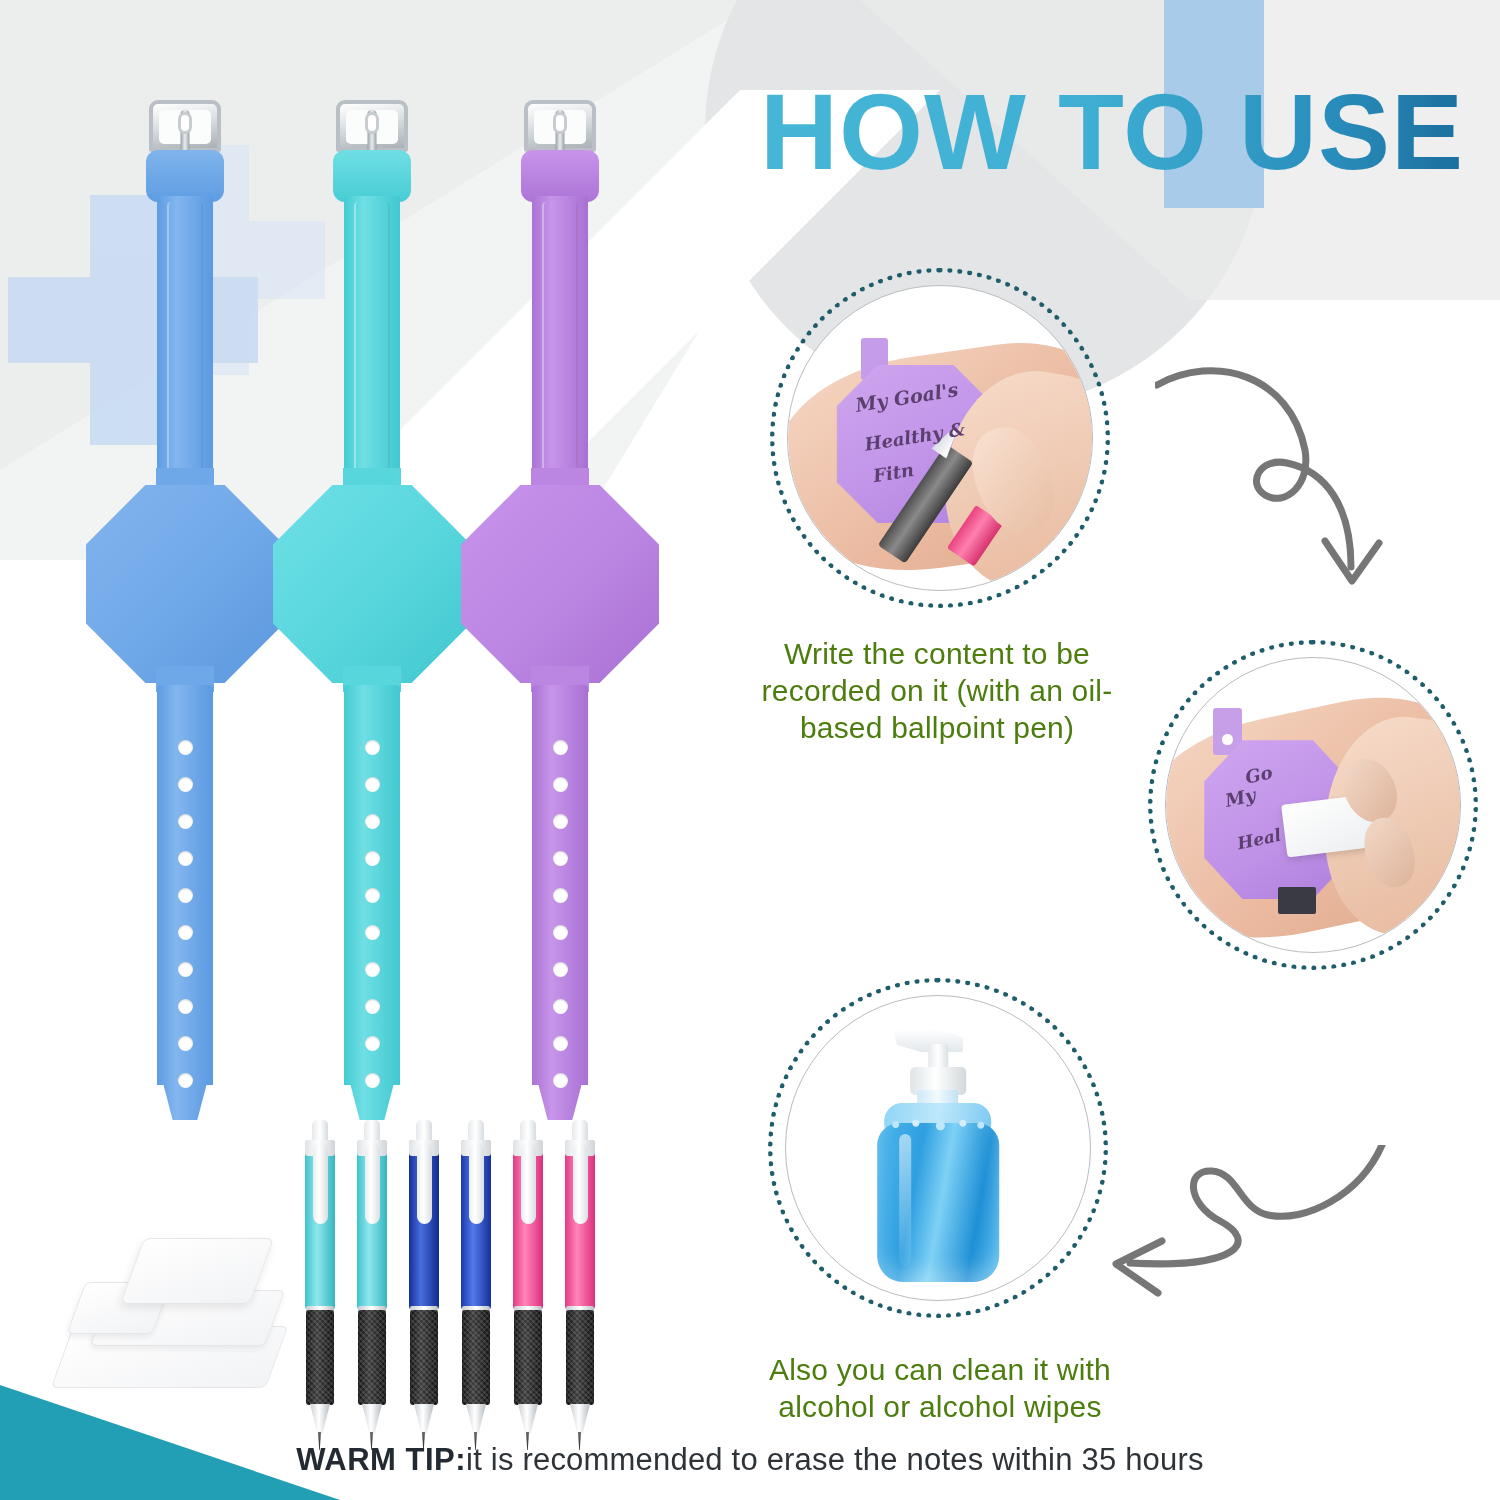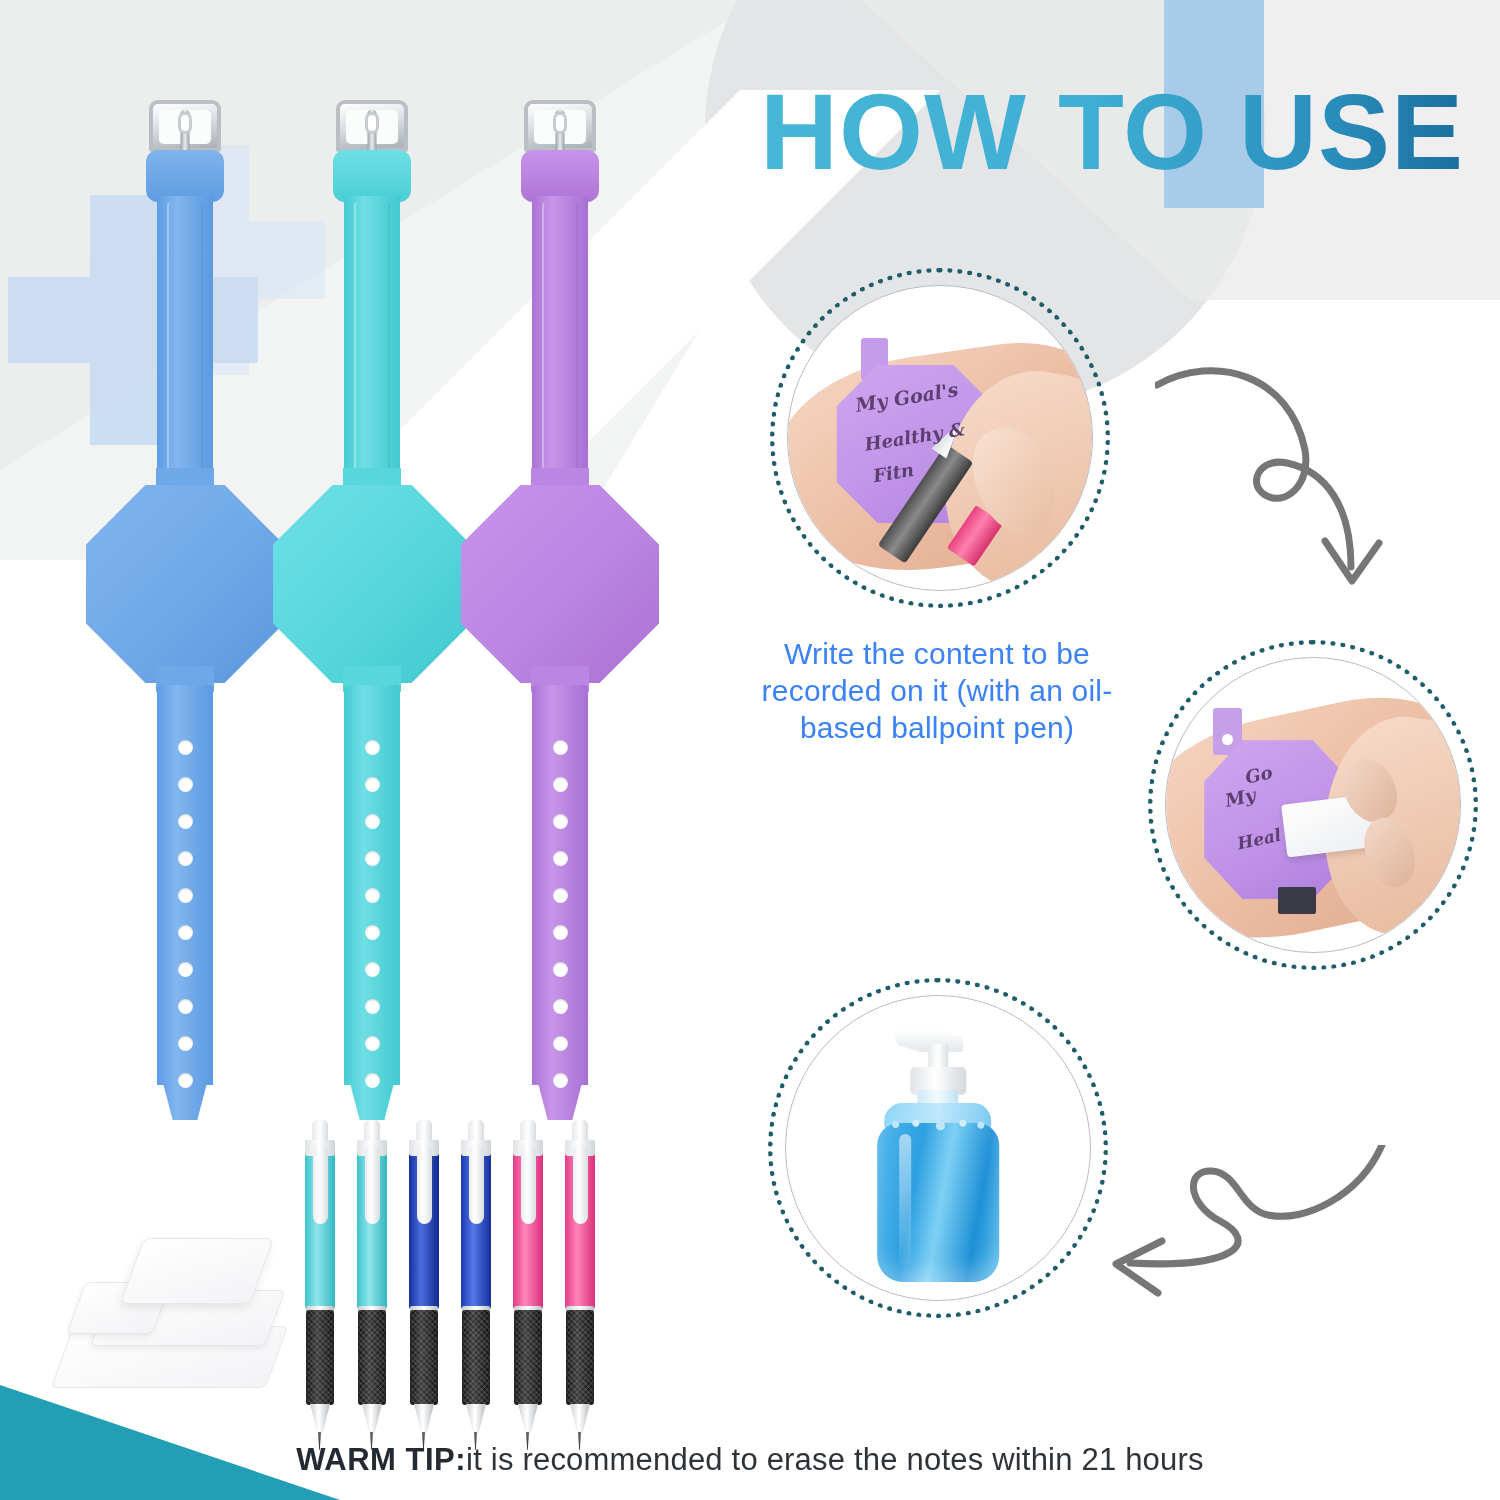--- a/index.html
+++ b/index.html
@@ -359,7 +359,7 @@
 
   
   .caption {
-    position:absolute; text-align:center; color:#3b82f6;
+    position:absolute; text-align:center; color:#4d7c0f;
     font-size:30px; line-height:1.23; letter-spacing:.2px;
     font-family:"Liberation Sans", sans-serif;
   }

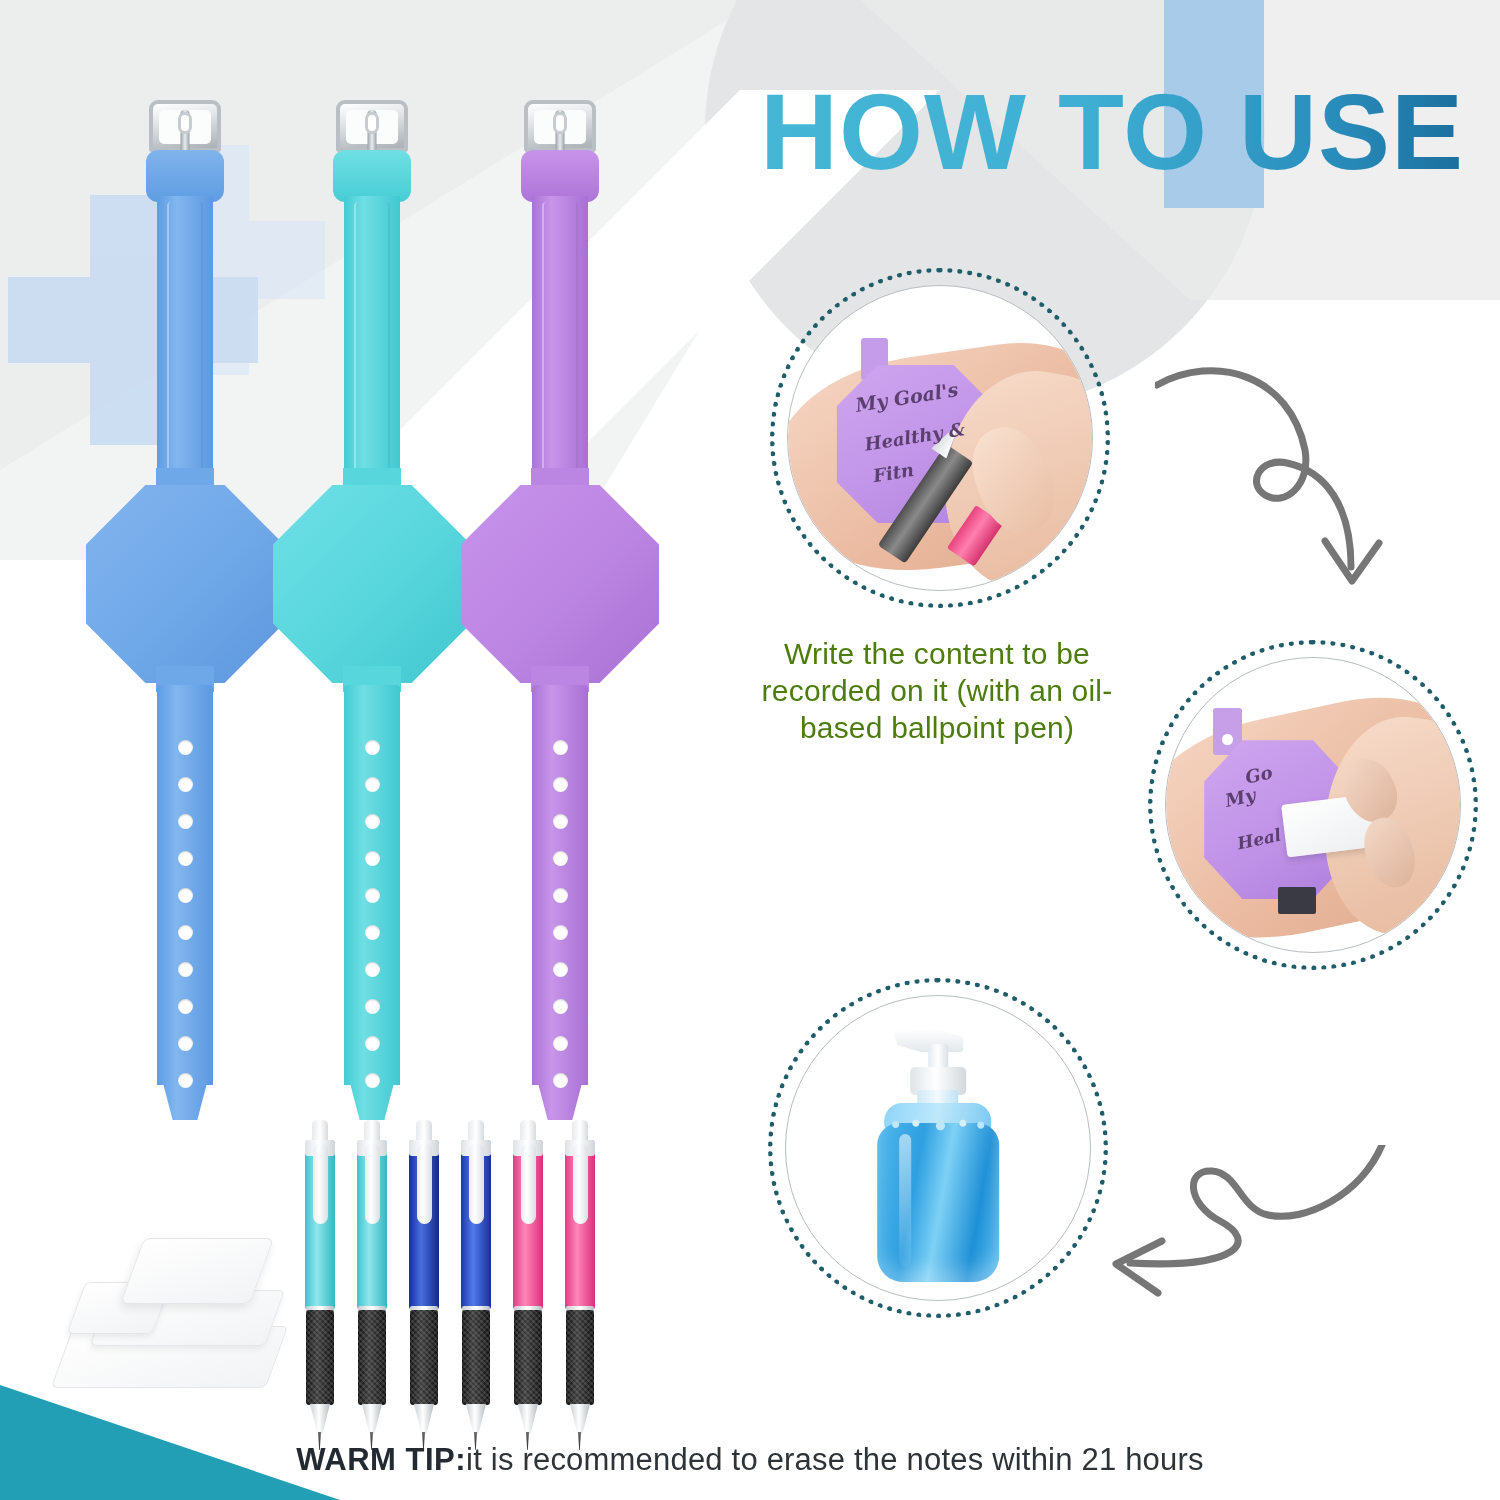--- a/index.html
+++ b/index.html
@@ -628,6 +628,7 @@
       </div>
     </div>
   </div>
+  <div class="caption cap3">Also you can clean it with alcohol or alcohol wipes</div>
 
   <div class="footer">
     <b>WARM TIP:</b><span>it is recommended to erase the notes within 21 hours</span>

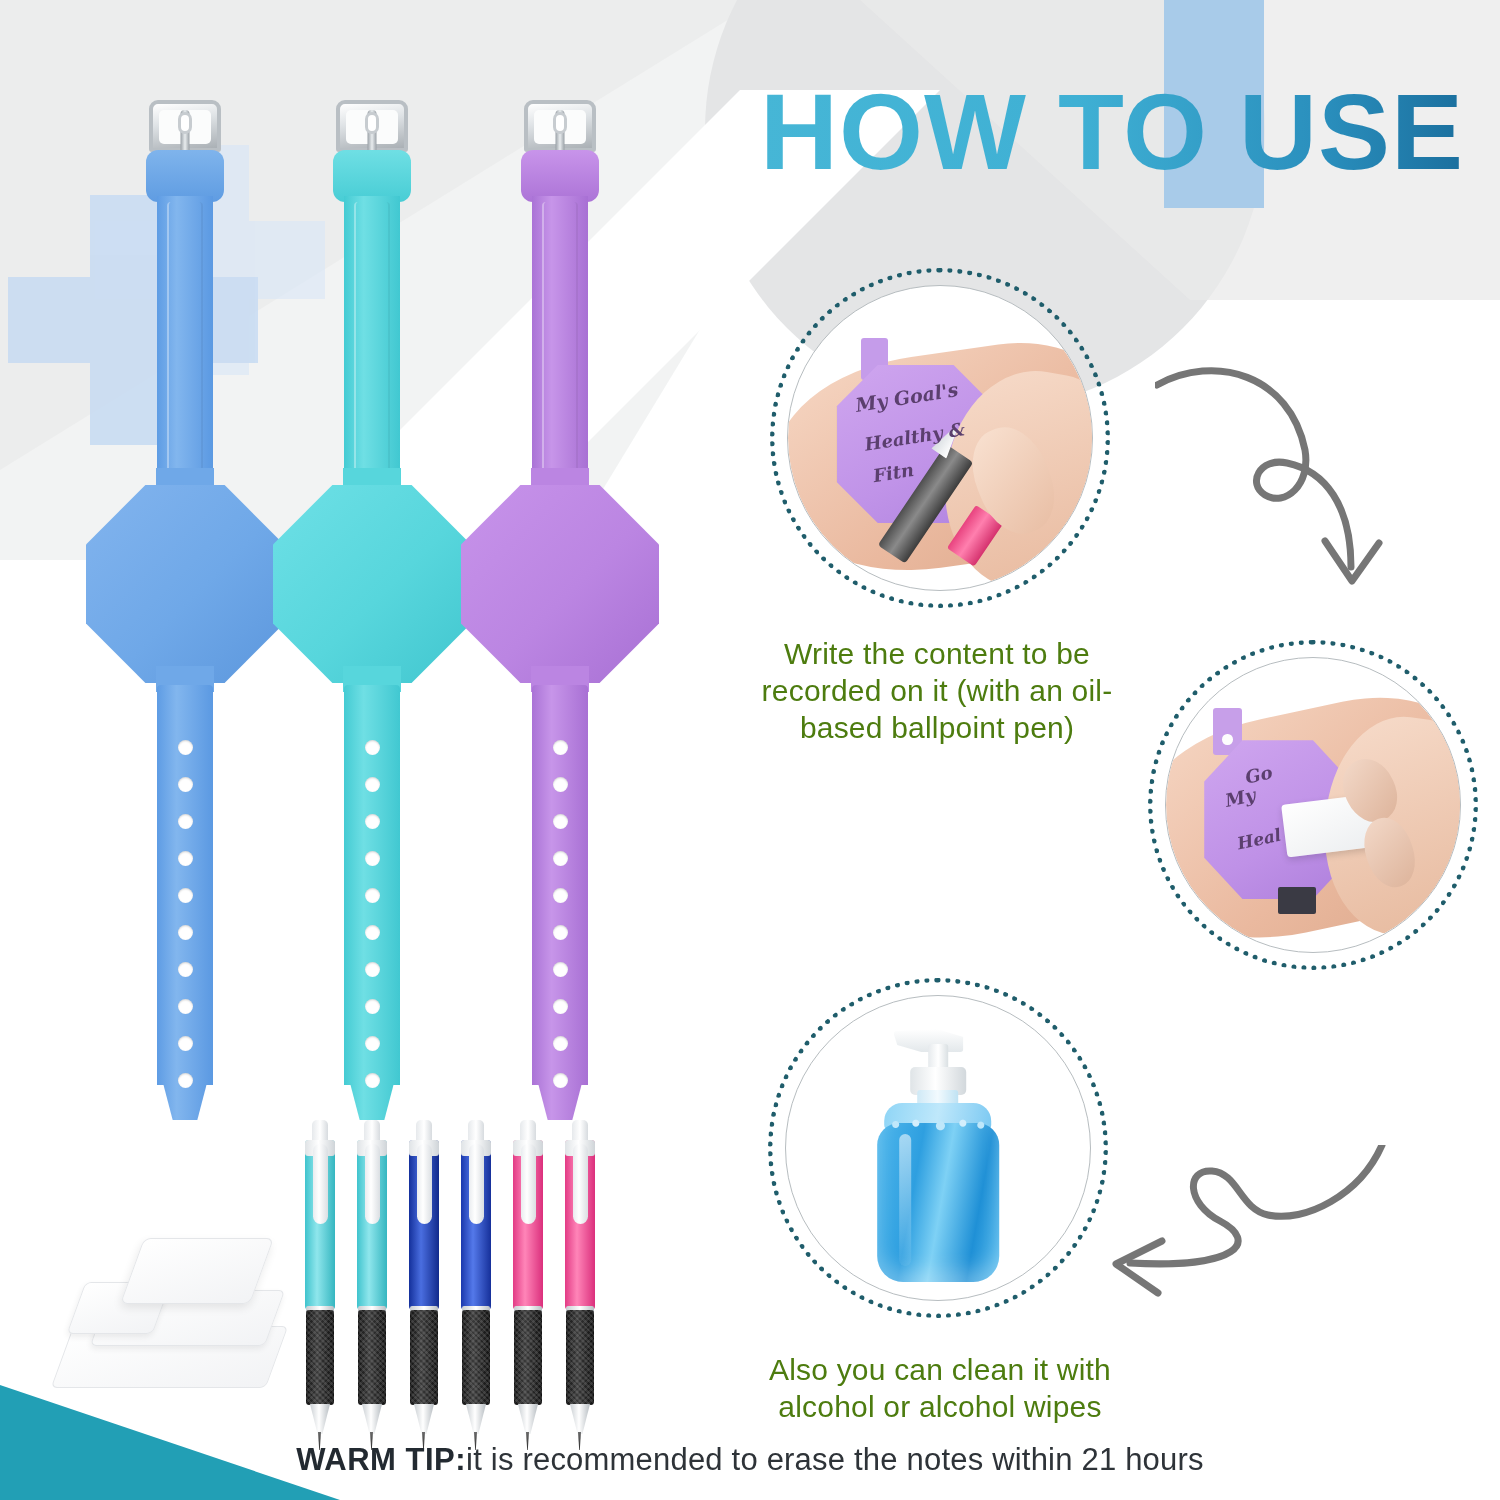--- a/index.html
+++ b/index.html
@@ -631,7 +631,7 @@
   <div class="caption cap3">Also you can clean it with alcohol or alcohol wipes</div>
 
   <div class="footer">
-    <b>WARM TIP:</b><span>it is recommended to erase the notes within 21 hours</span>
+    <b>WARM TIP:</b><span>it is recommended to erase the notes within 35 hours</span>
   </div>
 
 </div>

